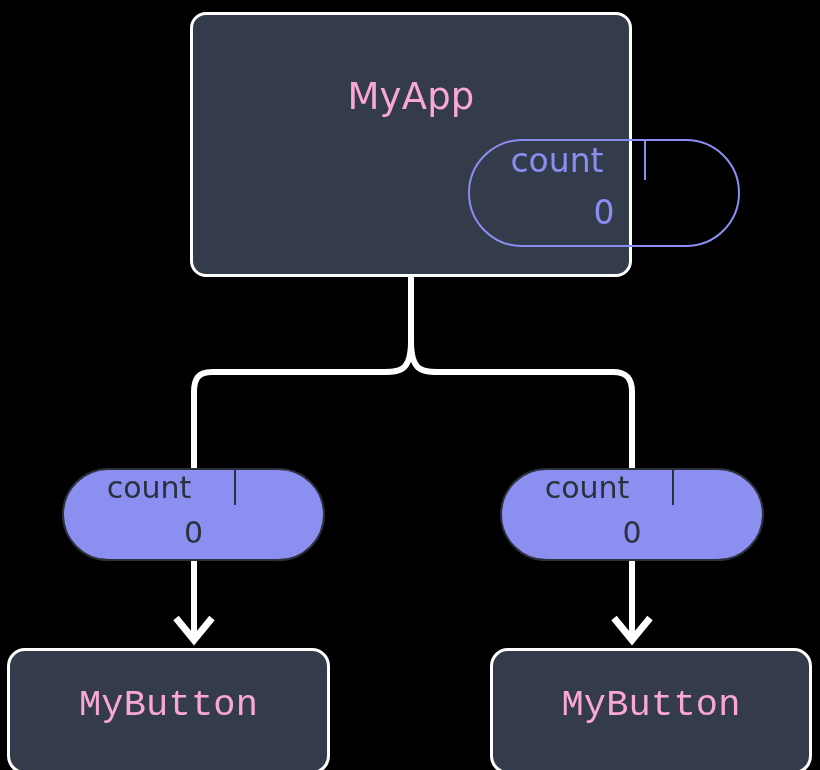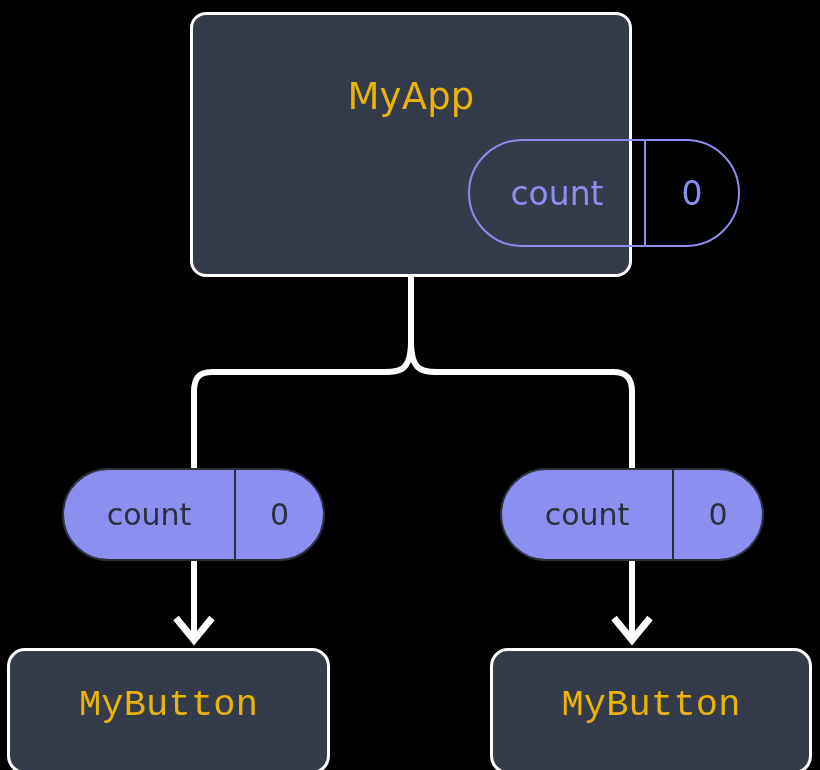--- a/index.html
+++ b/index.html
@@ -41,7 +41,7 @@
     left: 0;
     right: 0;
     text-align: center;
-    color: #eab308;
+    color: #f9a8d4;
     font-weight: 400;
     letter-spacing: 0.2px;
     white-space: nowrap;

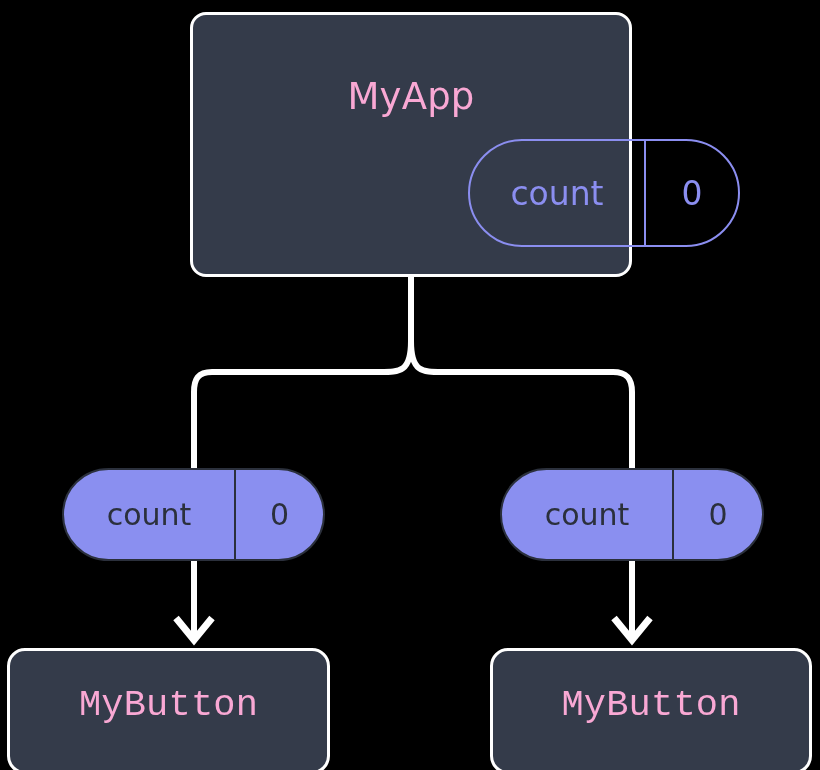--- a/index.html
+++ b/index.html
@@ -77,6 +77,7 @@
     box-sizing: border-box;
     display: flex;
     align-items: stretch;
+    flex-direction: column;
   }
   .pill-key, .pill-val {
     display: flex;

